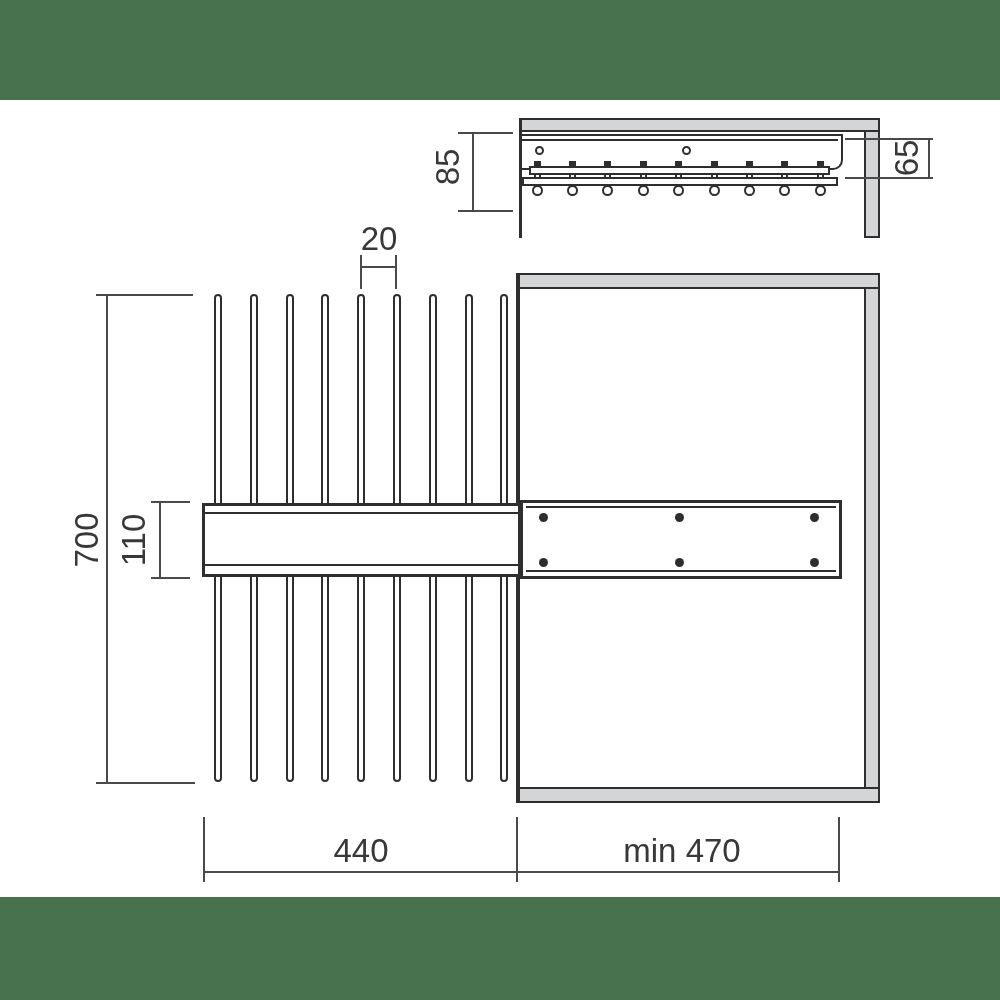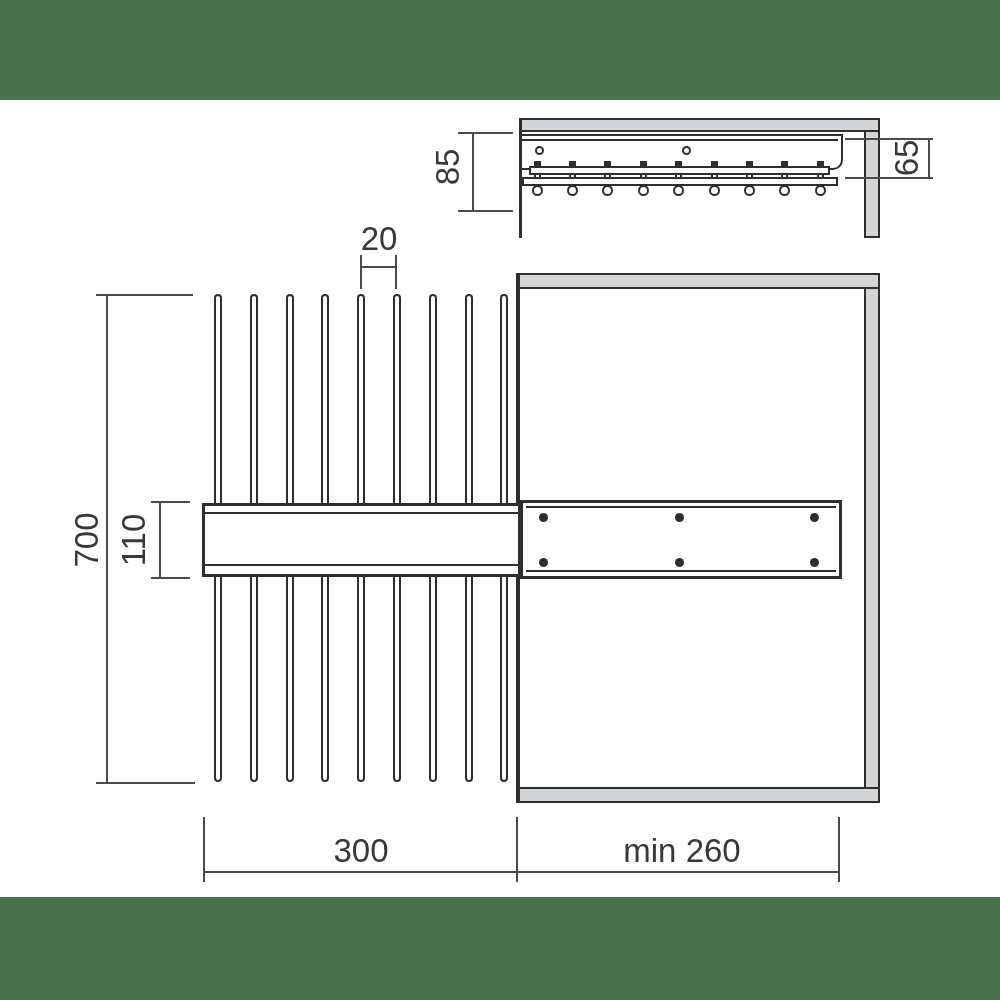--- a/index.html
+++ b/index.html
@@ -237,7 +237,7 @@
     <div id="dim-bottom-tick-left" class="vline"></div>
     <div id="dim-bottom-tick-mid" class="vline"></div>
     <div id="dim-bottom-tick-right" class="vline"></div>
-    <div id="dim440-label" class="dim-label">300</div>
+    <div id="dim440-label" class="dim-label">440</div>
     <div id="dim470-label" class="dim-label">min 260</div>
   </section>
 

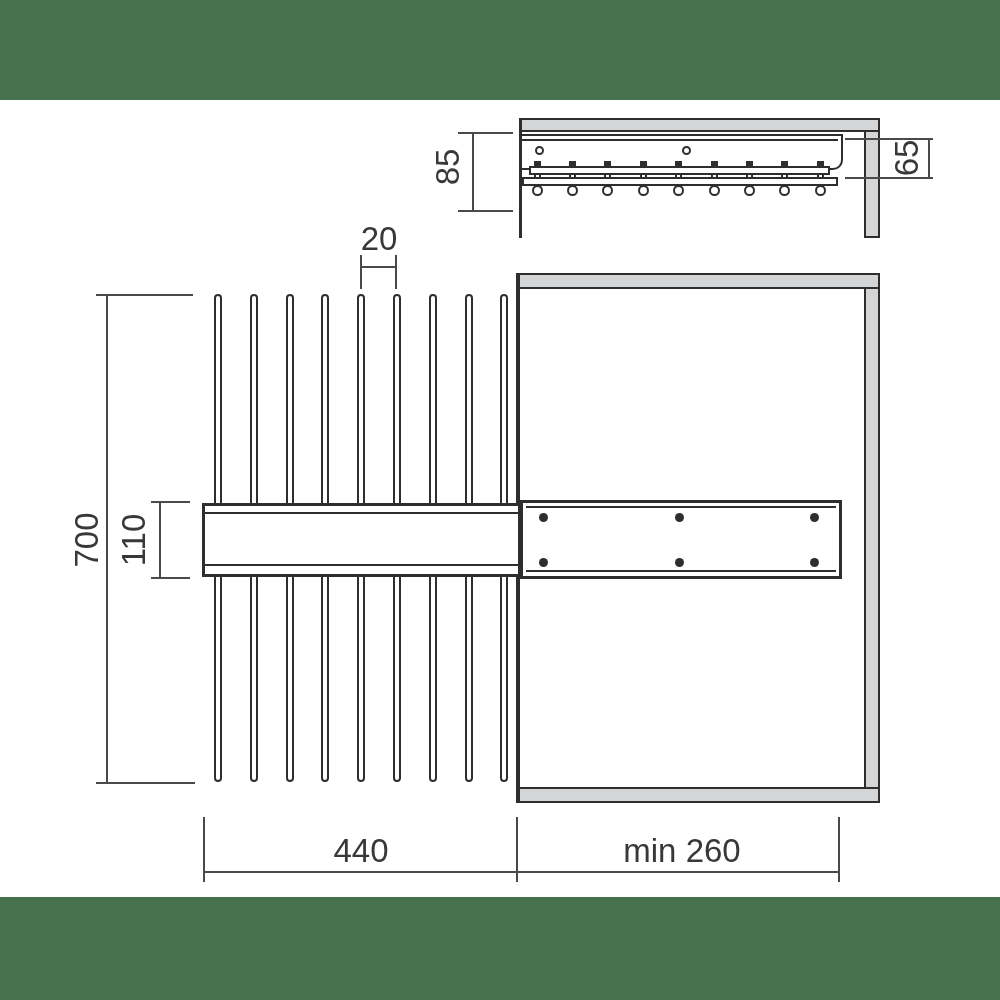--- a/index.html
+++ b/index.html
@@ -238,7 +238,7 @@
     <div id="dim-bottom-tick-mid" class="vline"></div>
     <div id="dim-bottom-tick-right" class="vline"></div>
     <div id="dim440-label" class="dim-label">440</div>
-    <div id="dim470-label" class="dim-label">min 260</div>
+    <div id="dim470-label" class="dim-label">min 470</div>
   </section>
 
 </div>

